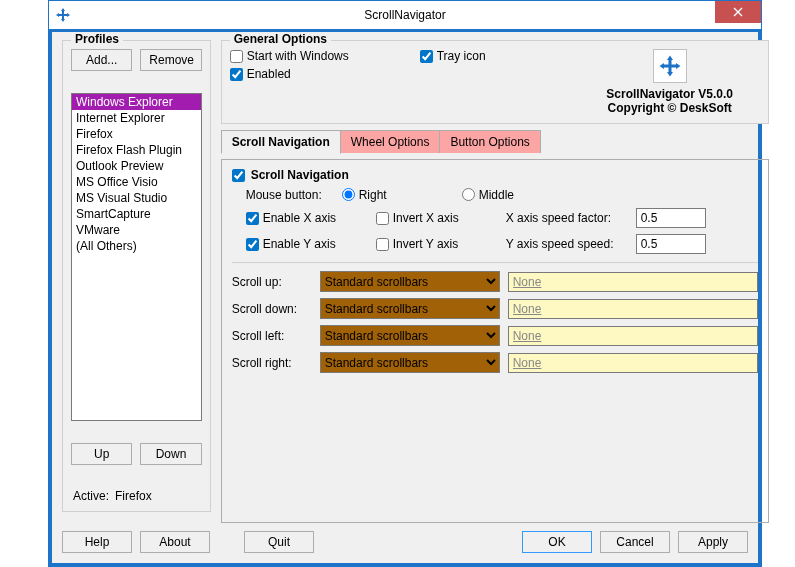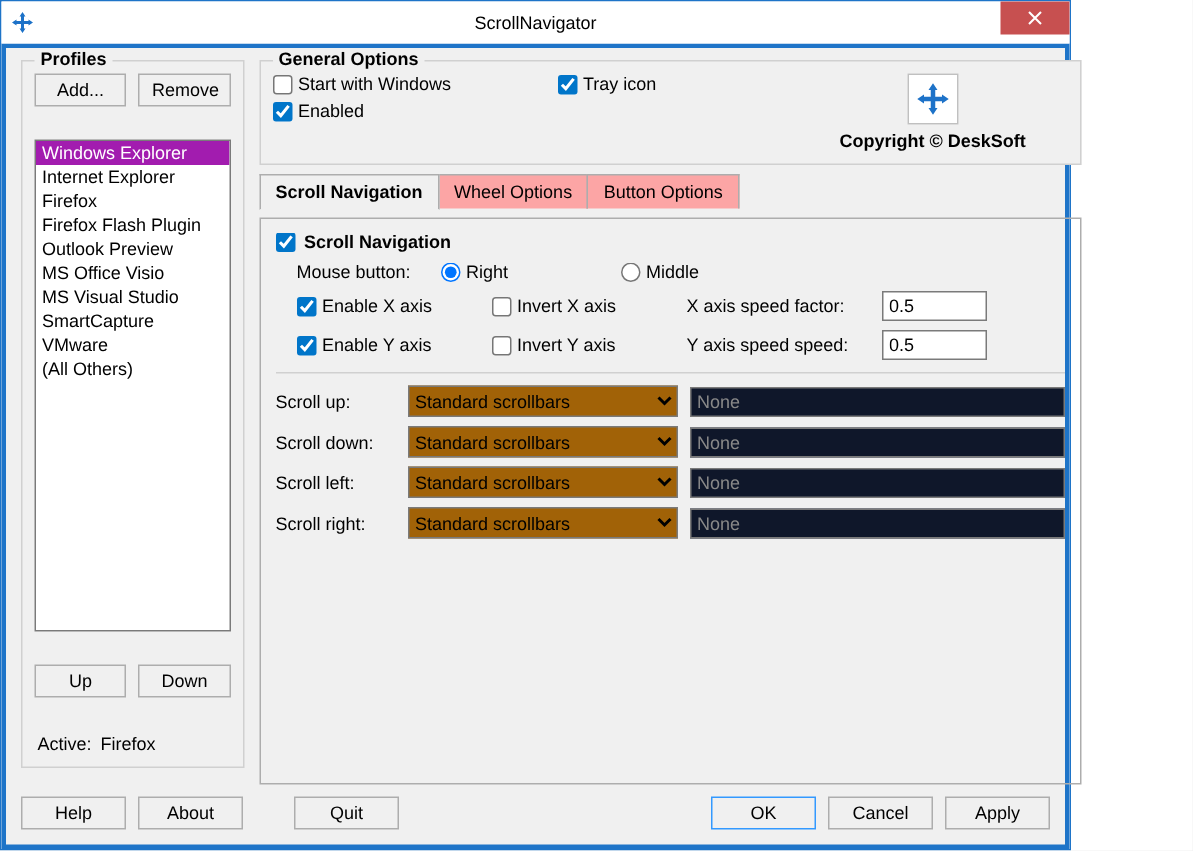--- a/index.html
+++ b/index.html
@@ -4,7 +4,7 @@
 <style>
 * { box-sizing: border-box; font-family: 'Segoe UI', Tahoma, sans-serif; font-size: 12px; }
 body { margin: 0; background: #fff; }
-.window { width: 714px; height: 567px; border: 1px solid #1e74c8; display: flex; flex-direction: column; }
+.window { width: 714px; height: 567px; border: 1px solid #1e74c8; display: flex; flex-direction: column; margin-left: 48px; }
 .titlebar { height: 28px; background: #fff; display: flex; align-items: center; padding: 0 0 0 6px; color: #000; position: relative; }
 .titlebar .icon { width: 16px; height: 16px; margin-right: 6px; display:flex;align-items:center;justify-content:center; }
 .titlebar .title { position:absolute; left:50%; transform:translateX(-50%); }

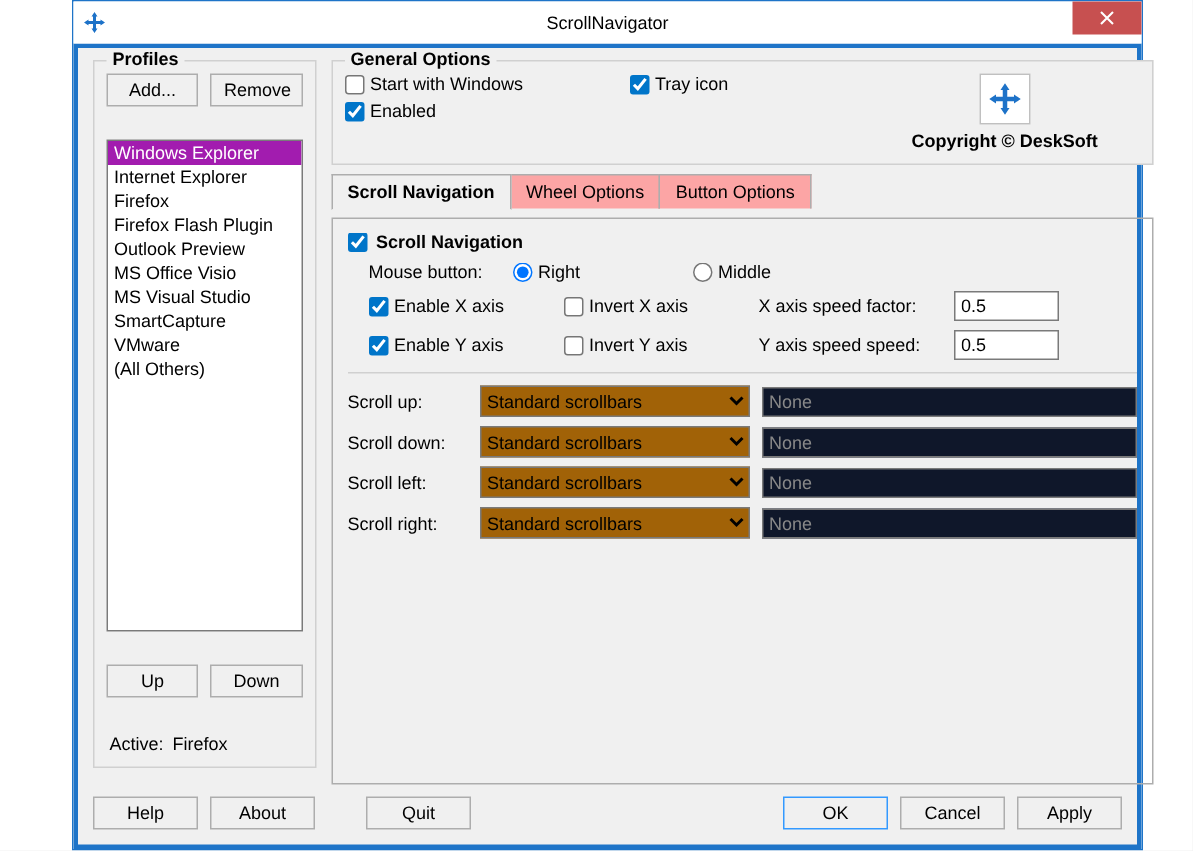--- a/index.html
+++ b/index.html
@@ -122,6 +122,7 @@
                   <path d="M8 1l2 3H9v3h3V6l3 2-3 2V9H9v3h1l-2 3-2-3h1V9H4v1L1 8l3-2v1h3V4H6z" fill="#1d72c8"></path>
                 </svg>
             </div>
+            <div style="font-weight:bold;">ScrollNavigator V5.0.0</div>
             <div style="font-weight:bold;">Copyright © DeskSoft</div>
           </div>
         </div>

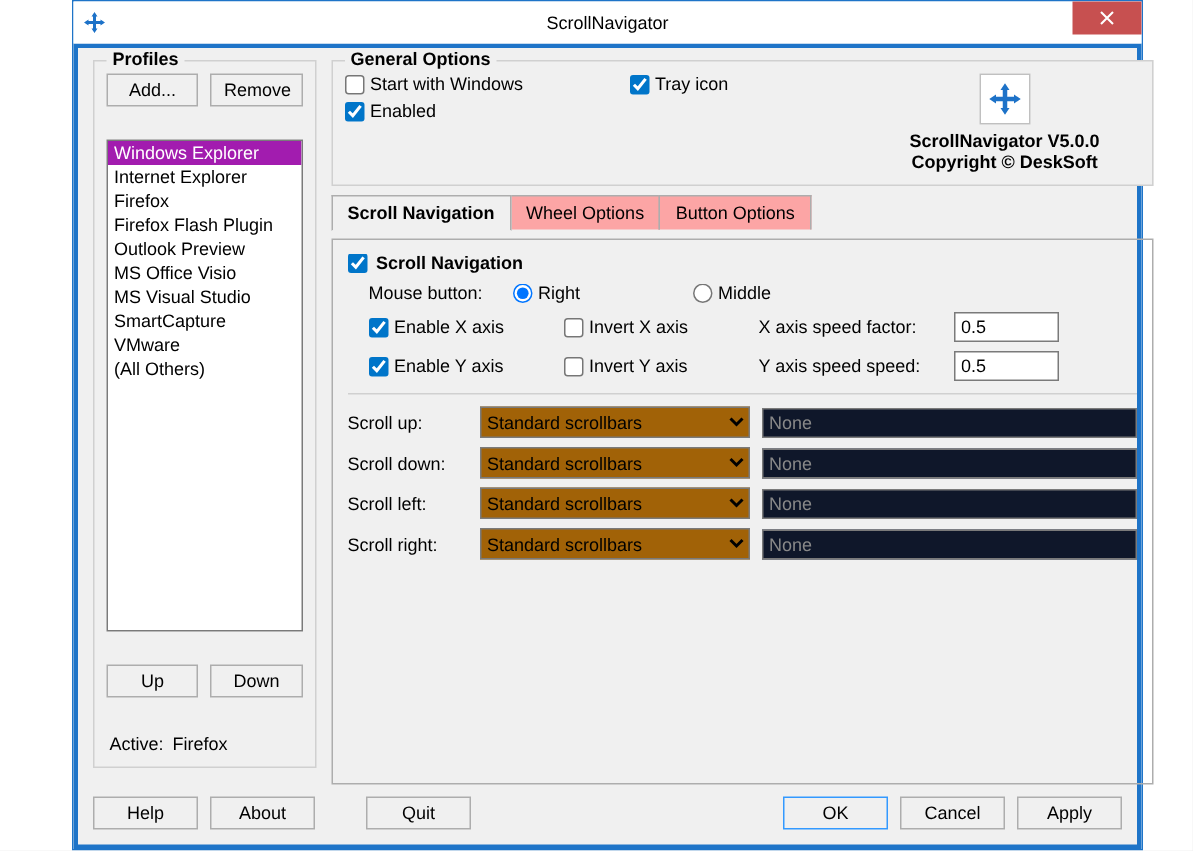--- a/index.html
+++ b/index.html
@@ -36,7 +36,7 @@
 .sect-head { font-weight: bold; display:flex; align-items:center; gap:6px;}
 .sect-head input{accent-color:#0075c9;margin:0;width:13px;height:13px;}
 .row { display: flex; align-items: center; gap: 10px; }
-.radio { display:flex; align-items:flex-end; gap:4px; }
+.radio { display:flex; align-items:flex-start; gap:4px; }
 .radio input{margin:0;}
 .axis-grid { display:grid; grid-template-columns: 120px 120px 120px 70px; gap:6px 10px; align-items:center; }
 input[type=text]{ height:20px; border:1px solid #7a7a7a; padding:0 4px; background:#fff; }

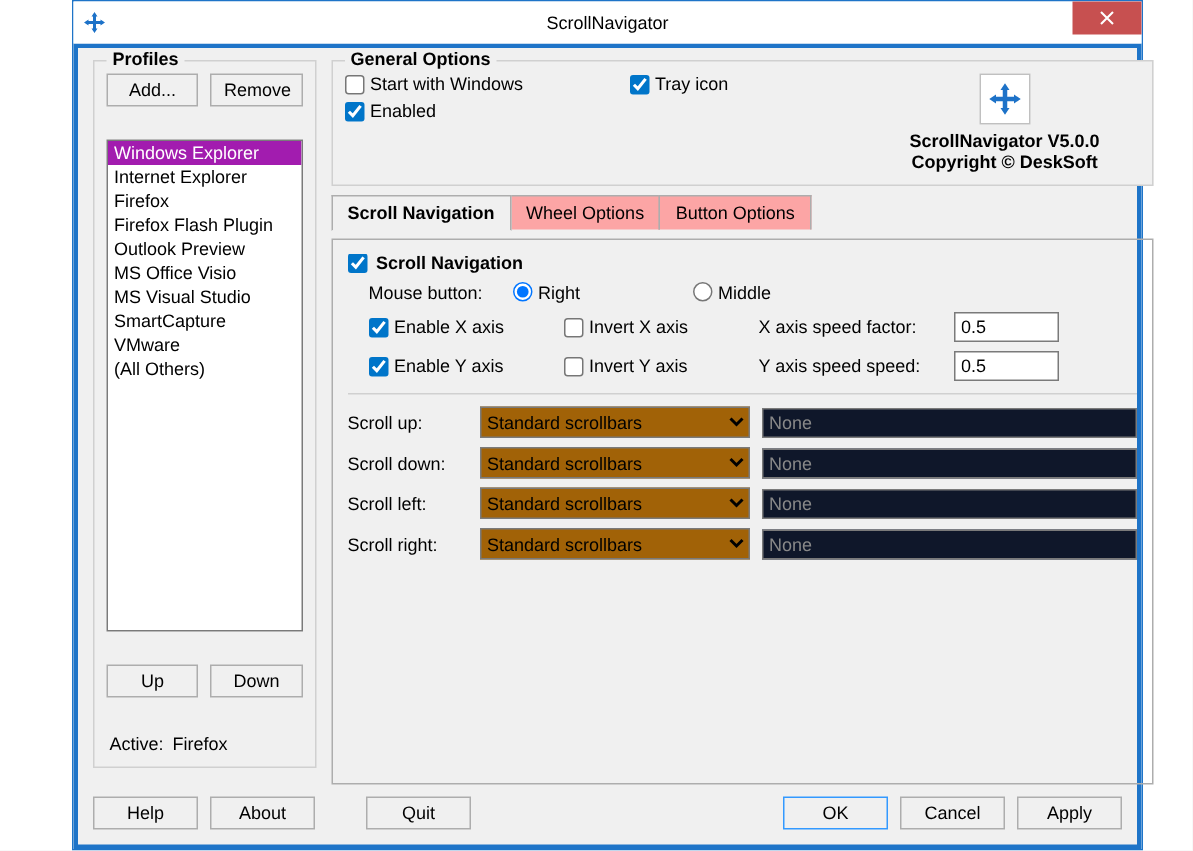--- a/index.html
+++ b/index.html
@@ -42,7 +42,7 @@
 input[type=text]{ height:20px; border:1px solid #7a7a7a; padding:0 4px; background:#fff; }
 select { height: 21px; border:1px solid #7a7a7a; background:#a16207; }
 .scroll-row{ display:grid; grid-template-columns: 80px 180px 1fr; gap:8px; align-items:center;}
-.scroll-row input.ro{ background:#0f172a; color:#888; }
+.scroll-row input.ro{ background:#fef9c3; color:#888;text-decoration:underline; }
 hr{border:none;border-top:1px solid #d0d0d0;margin:2px 0;}
 .bottom { display: flex; gap: 8px; padding-top: 8px; align-items:center;}
 .bottom .spacer { flex: 1; }

